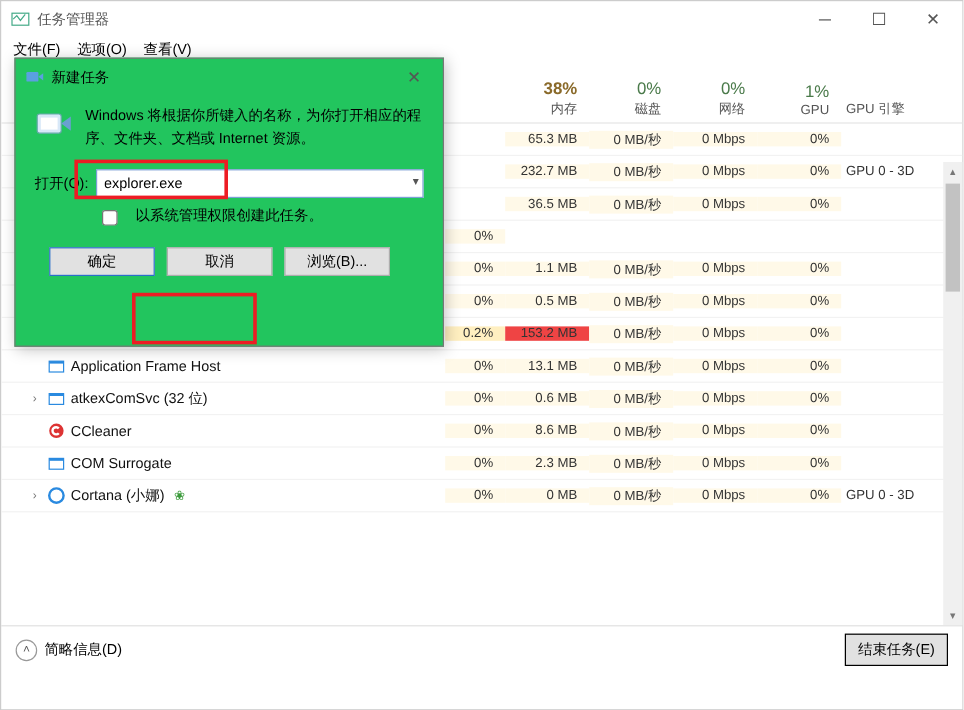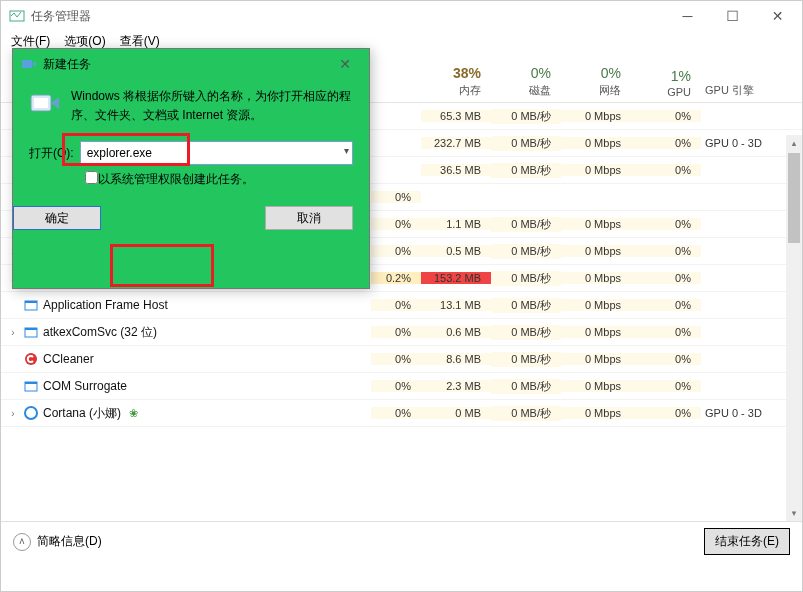--- a/index.html
+++ b/index.html
@@ -58,7 +58,7 @@
 .open-field-wrap { position: relative; flex: 1; }
 .open-input { width: 100%; height: 24px; border: 1px solid #7a9fd4; padding: 0 22px 0 6px; font-size: 12px; outline: none; }
 .open-dd { position: absolute; right: 4px; top: 4px; font-size: 10px; color: #555; }
-.admin-row { margin: 6px 0 0 56px; display: flex; align-items: flex-start; gap: 0; font-size: 12px; }
+.admin-row { margin: 6px 0 0 56px; display: flex; align-items: flex-end; gap: 15px; font-size: 12px; }
 .dlg-buttons { display: flex; justify-content: space-between; gap: 10px; padding: 18px 16px 14px 0; }
 .dlg-btn { width: 88px; height: 24px; border: 1px solid #adadad; background: #e1e1e1; font-size: 12px; }
 

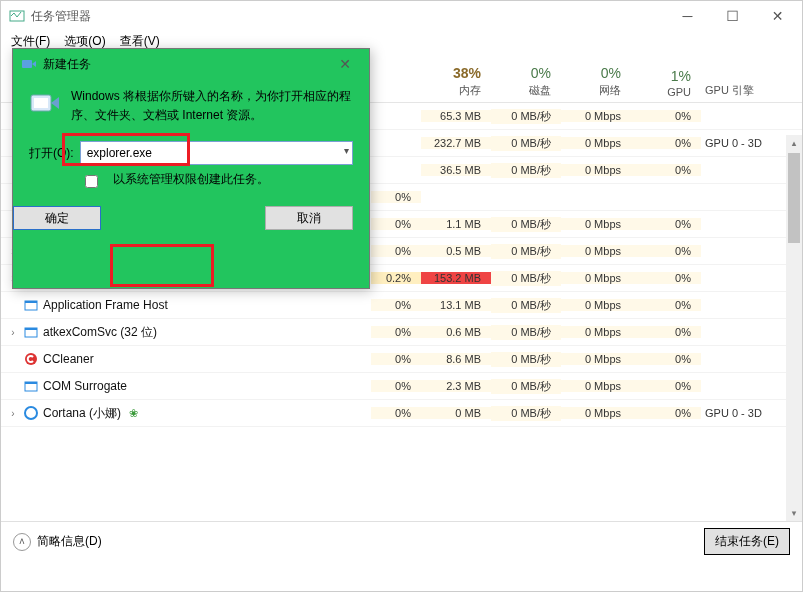--- a/index.html
+++ b/index.html
@@ -59,7 +59,7 @@
 .open-input { width: 100%; height: 24px; border: 1px solid #7a9fd4; padding: 0 22px 0 6px; font-size: 12px; outline: none; }
 .open-dd { position: absolute; right: 4px; top: 4px; font-size: 10px; color: #555; }
 .admin-row { margin: 6px 0 0 56px; display: flex; align-items: flex-end; gap: 15px; font-size: 12px; }
-.dlg-buttons { display: flex; justify-content: space-between; gap: 10px; padding: 18px 16px 14px 0; }
+.dlg-buttons { display: flex; justify-content: center; gap: 10px; padding: 18px 16px 14px 0; }
 .dlg-btn { width: 88px; height: 24px; border: 1px solid #adadad; background: #e1e1e1; font-size: 12px; }
 
 

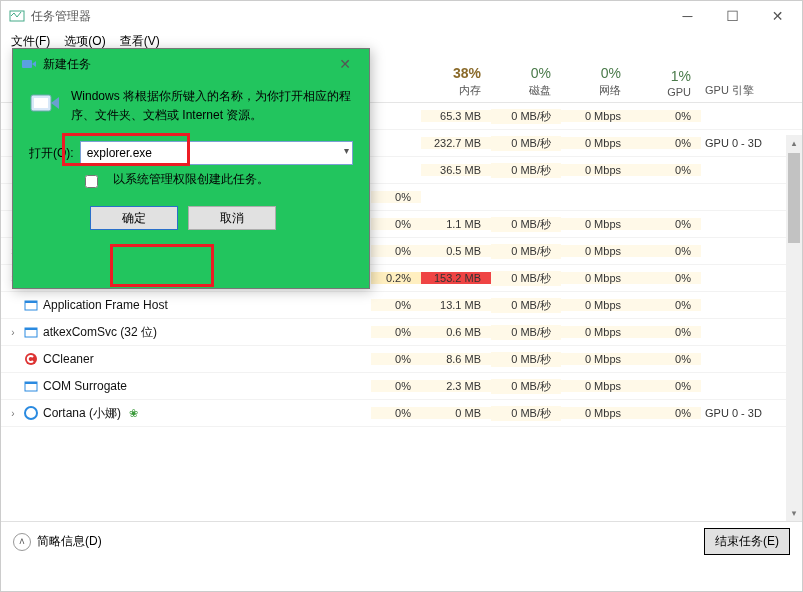--- a/index.html
+++ b/index.html
@@ -370,6 +370,7 @@
   <div class="dlg-buttons">
     <button class="dlg-btn" style="border:1px solid #2a6fc9">确定</button>
     <button class="dlg-btn">取消</button>
+    <button class="dlg-btn">浏览(B)...</button>
   </div>
 </div>
 

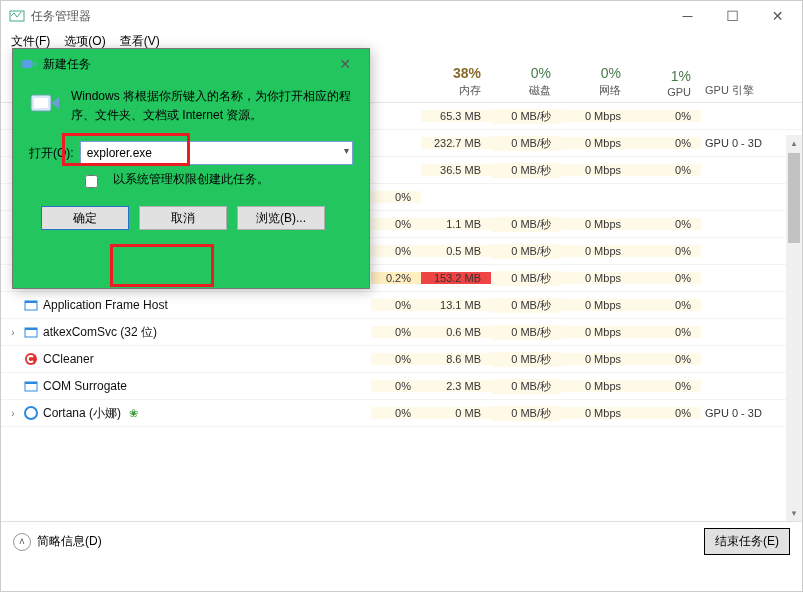--- a/index.html
+++ b/index.html
@@ -29,7 +29,7 @@
 
 .rows { }
 .row { display: flex; height: 27px; align-items: center; border-bottom: 1px solid #f2f2f2; }
-.row-name { width: 420px; display: flex; align-items: center; padding-left: 6px; gap: 4px; color: #111; }
+.row-name { width: 420px; display: flex; align-items: center; padding-left: 22px; gap: 4px; color: #111; }
 .expand { width: 12px; text-align: center; color: #777; font-size: 10px; }
 .expand.empty { visibility: hidden; }
 .proc-icon { width: 16px; height: 16px; display: inline-flex; align-items: center; justify-content: center; }

